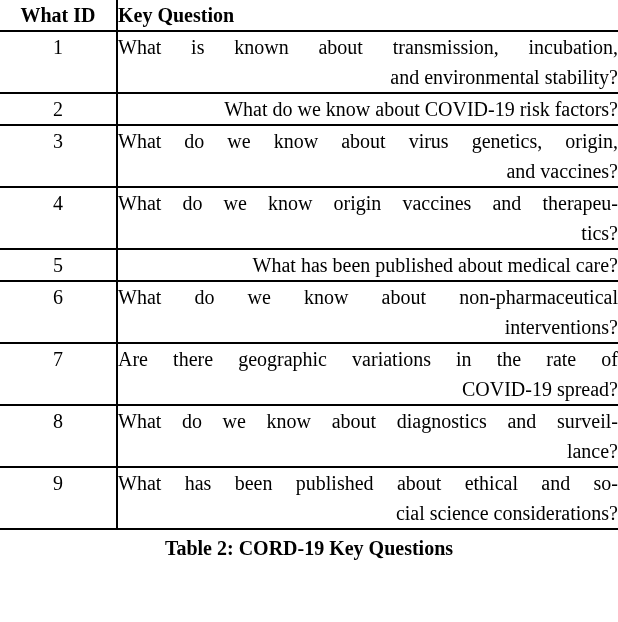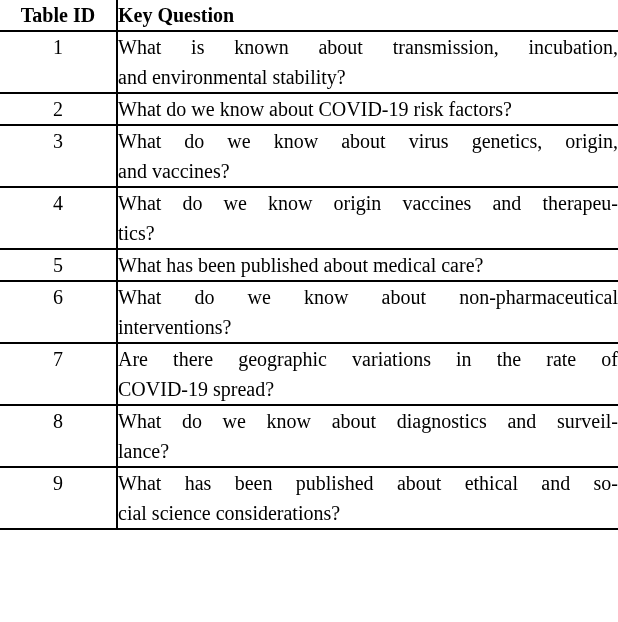--- a/index.html
+++ b/index.html
@@ -80,7 +80,7 @@
     </colgroup>
     <thead>
       <tr>
-        <th class="id-head">Table ID</th>
+        <th class="id-head">What ID</th>
         <th class="q-head">Key Question</th>
       </tr>
     </thead>

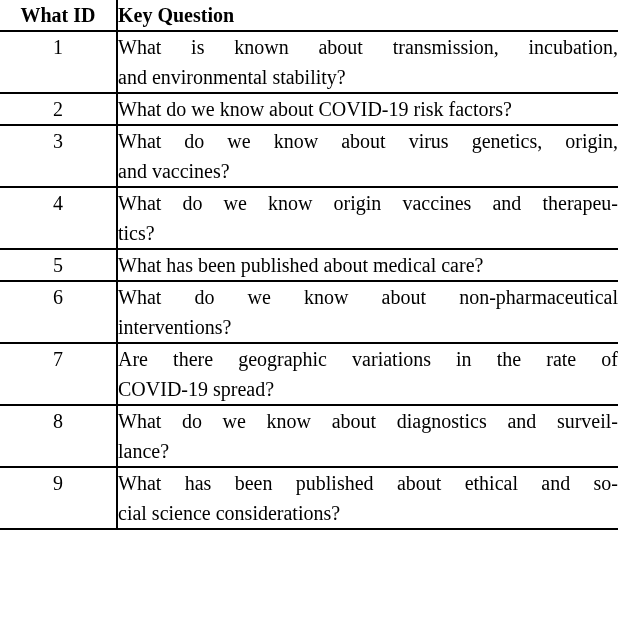--- a/index.html
+++ b/index.html
@@ -54,7 +54,7 @@
     margin-left: 19px;
   }
   .q-line {
-    text-align: left;
+    text-align: right;
   }
   .q-line.just {
     text-align: justify;

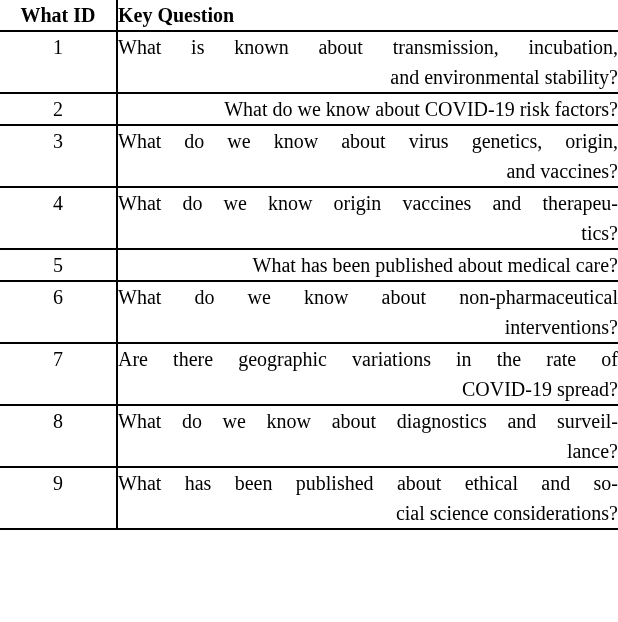--- a/index.html
+++ b/index.html
@@ -148,6 +148,7 @@
         </tr>
       </tbody>
   </table>
+  <div class="caption">Table 2: CORD-19 Key Questions</div>
 </div>
 
 </body></html>

